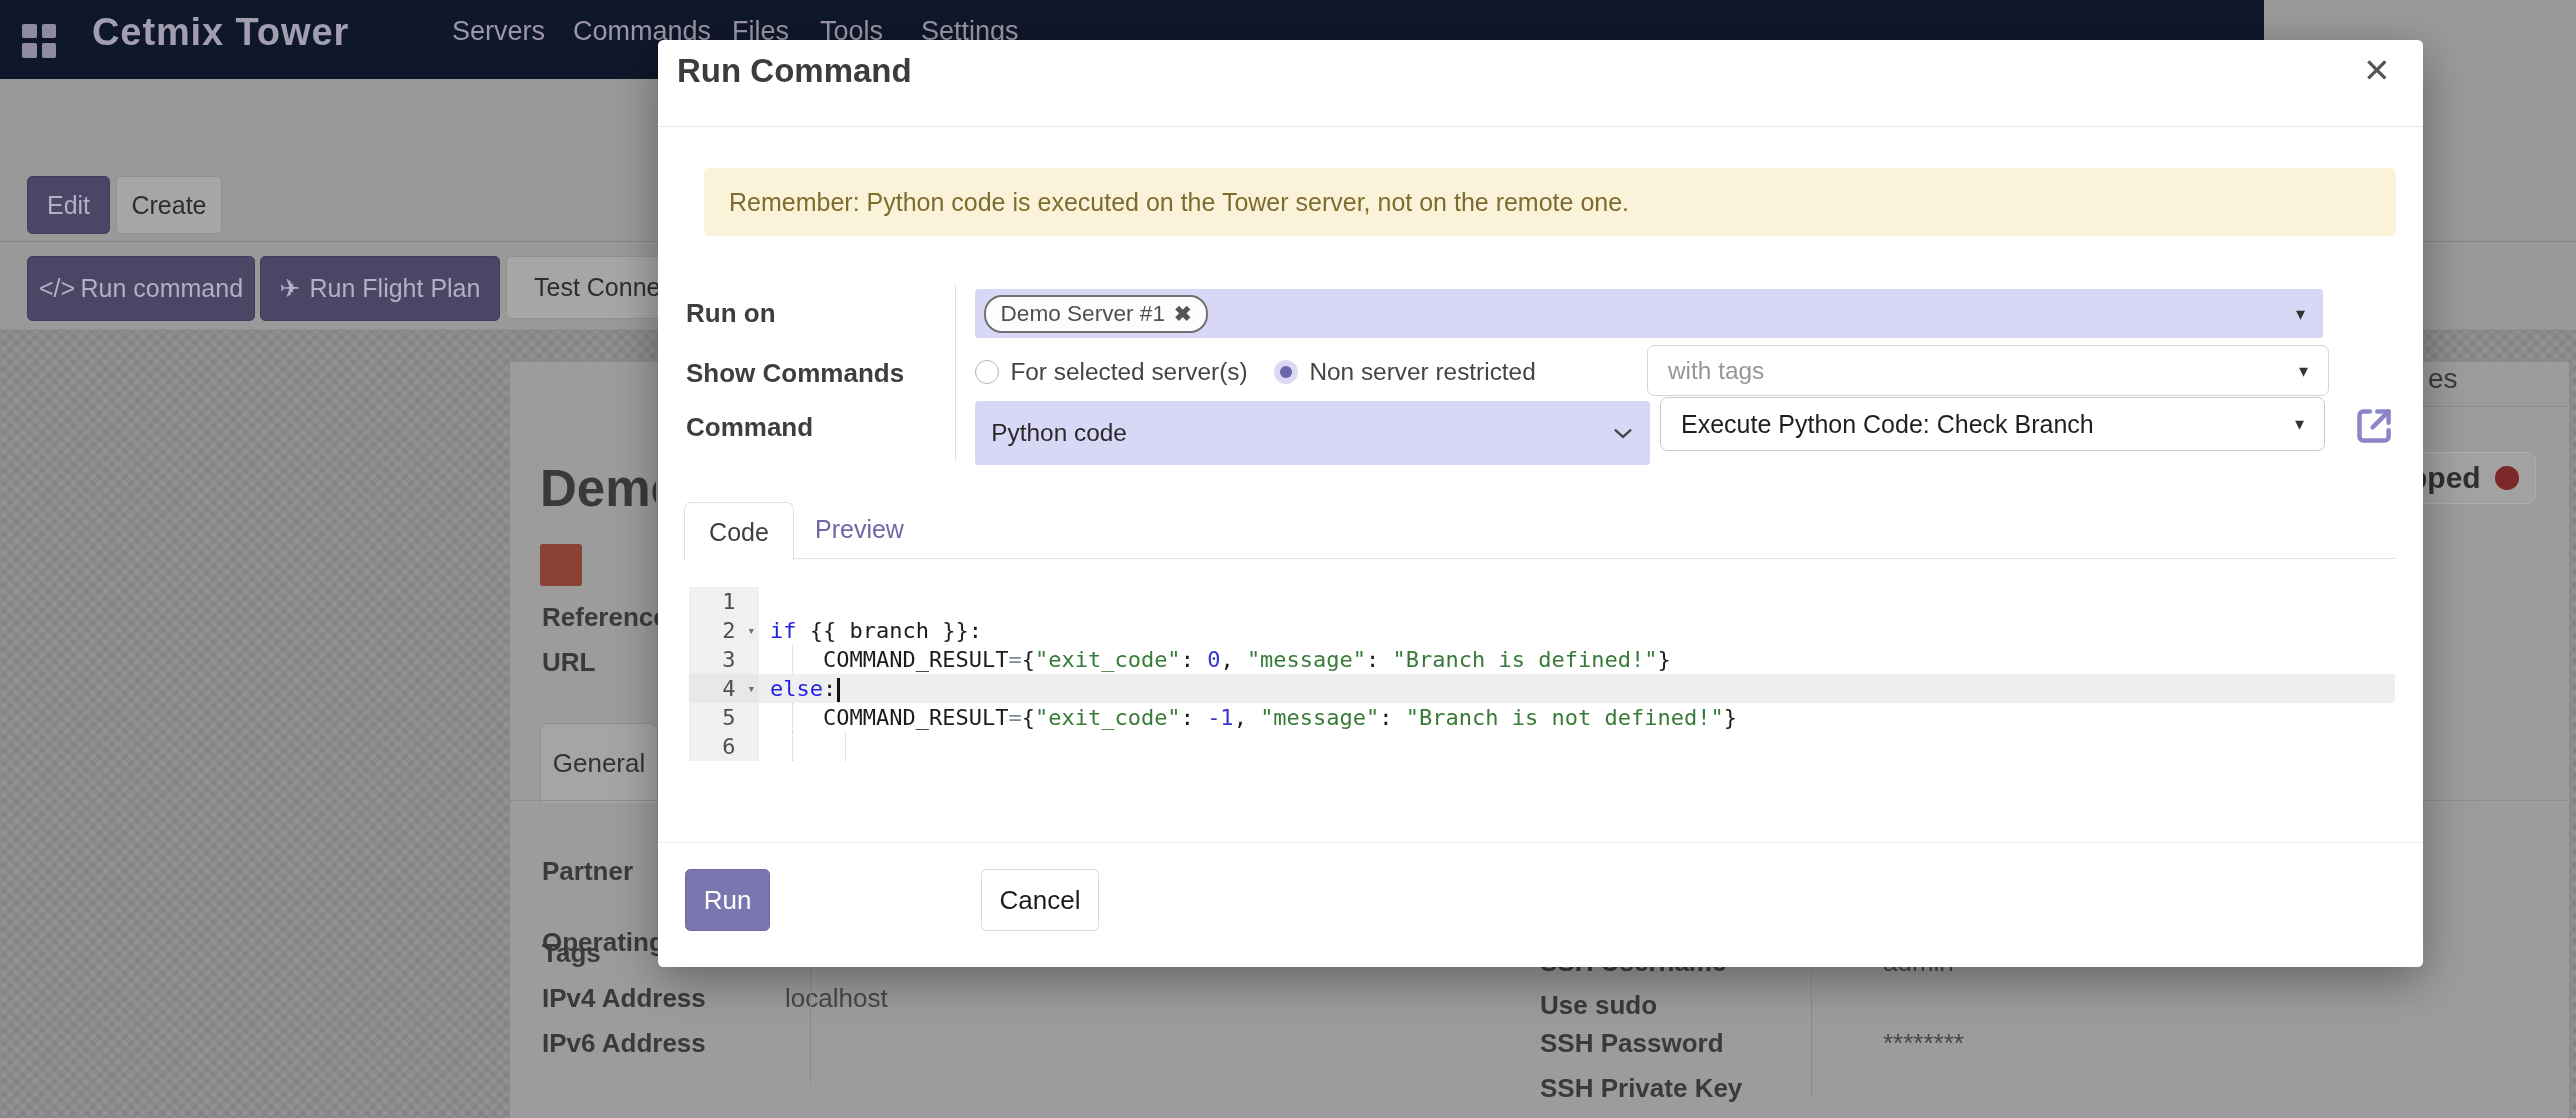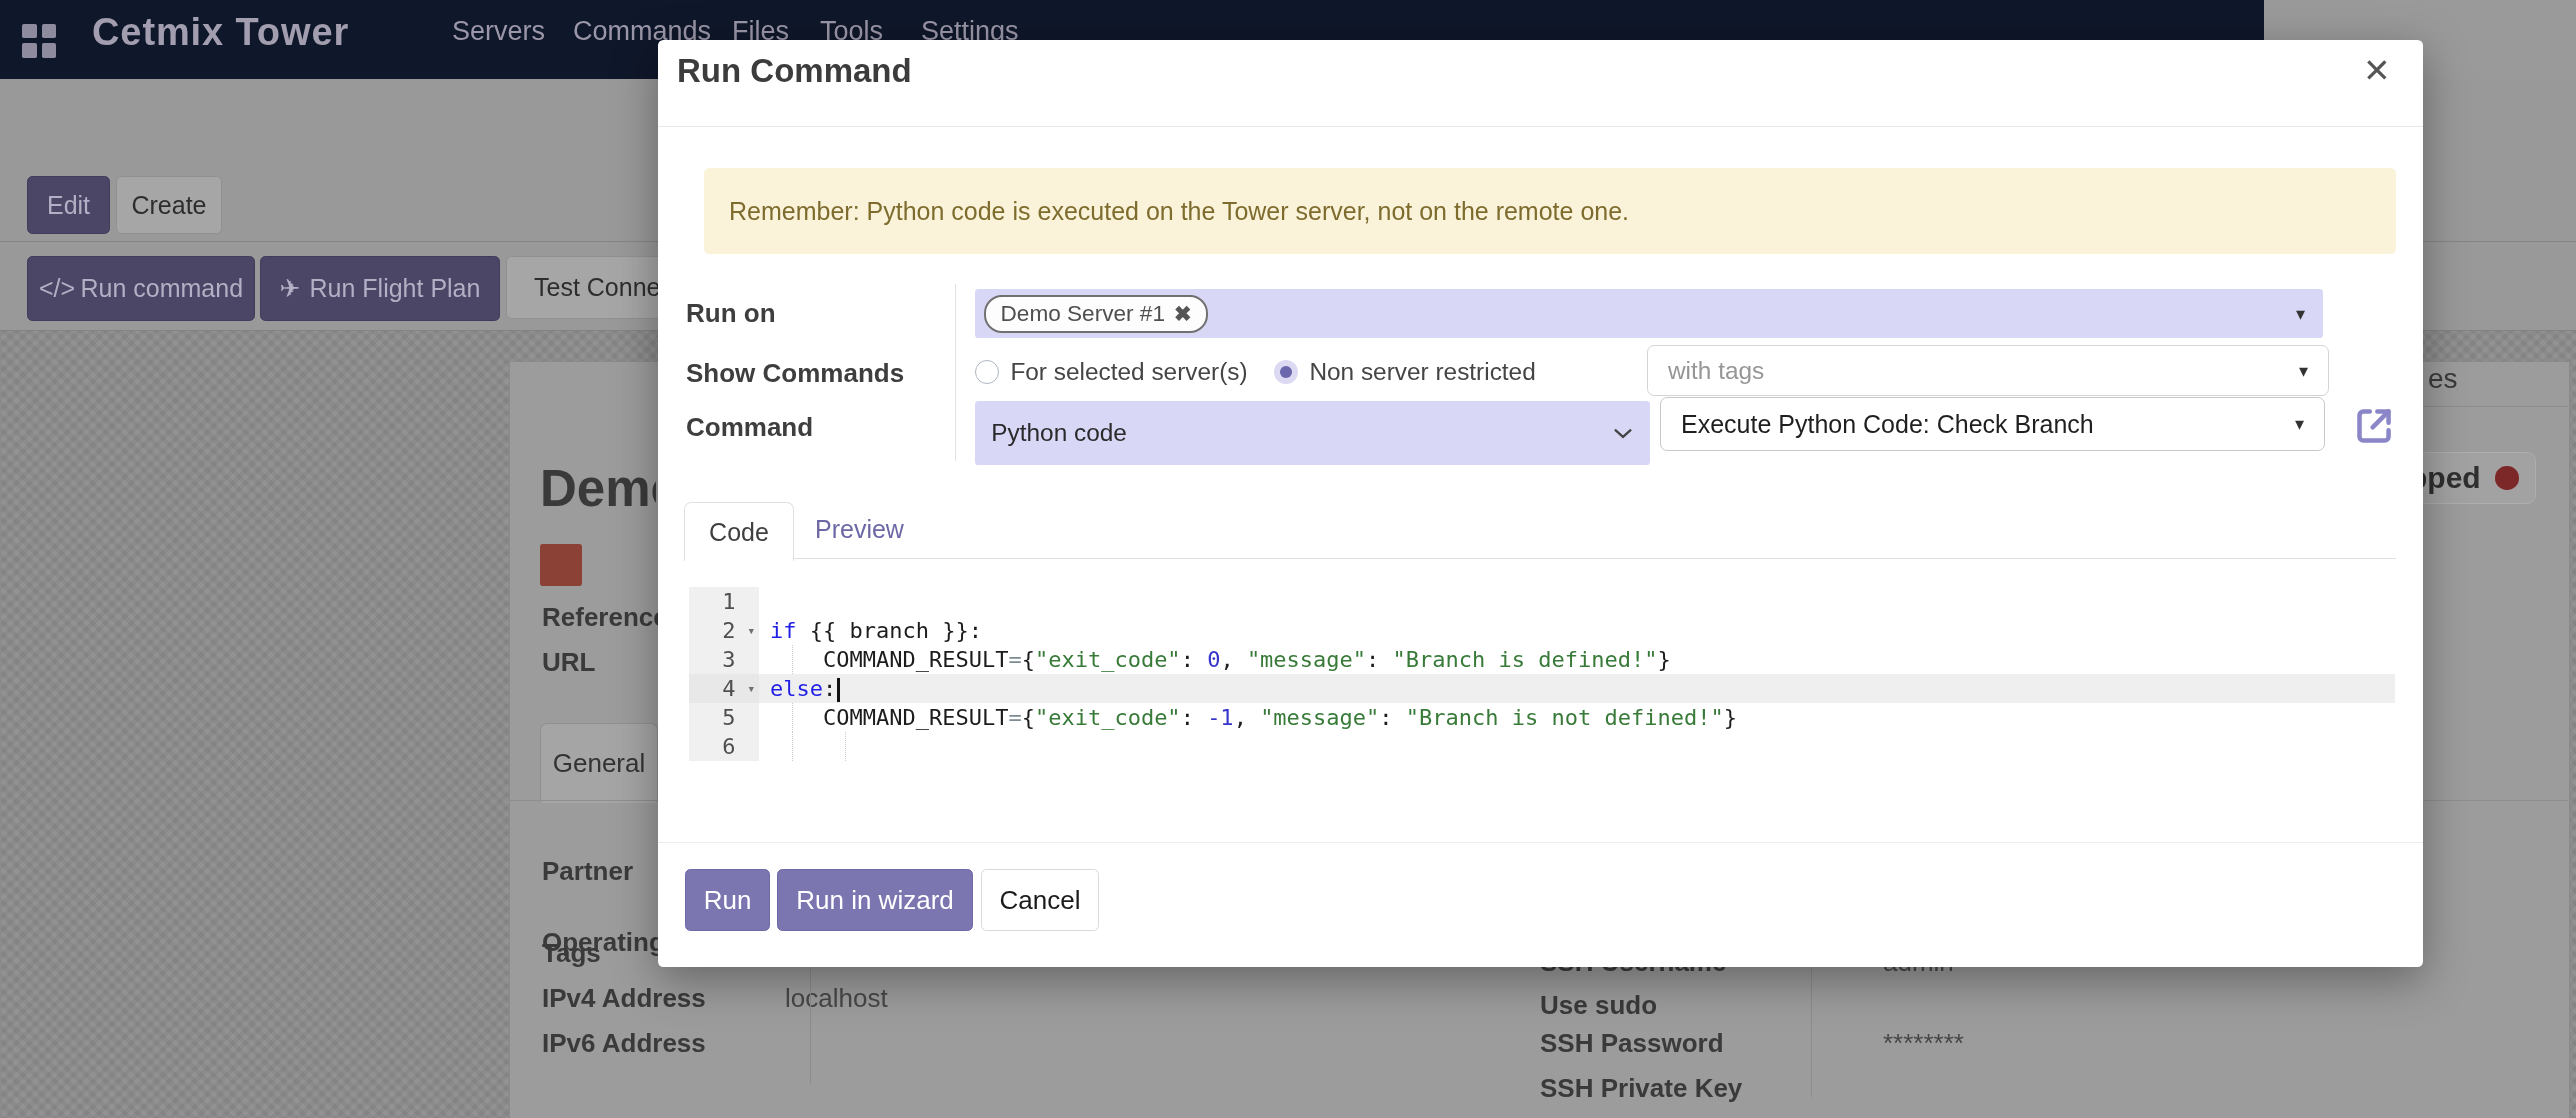--- a/index.html
+++ b/index.html
@@ -55,7 +55,7 @@
   .modal-title{left:677px;top:52px;font-size:33px;font-weight:bold;color:#3C3C3C;z-index:11;}
   .modal-close{left:2363px;top:51px;font-size:33px;color:#555;z-index:11;cursor:default;}
   .modal-hline{left:658px;top:126px;width:1765px;height:0;border-top:0.9px solid #E8E8E8;z-index:11;}
-  .alert{left:704px;top:168px;width:1692px;height:86px;background:#FBF3D9;border-radius:5.4px;z-index:11;
+  .alert{left:704px;top:168px;width:1692px;height:68px;background:#FBF3D9;border-radius:5.4px;z-index:11;
          display:flex;align-items:center;padding-left:25px;box-sizing:border-box;
          font-size:25px;color:#7D6C2E;}
   .flabel{font-size:26px;font-weight:bold;color:#3E3E3E;z-index:11;white-space:nowrap;}

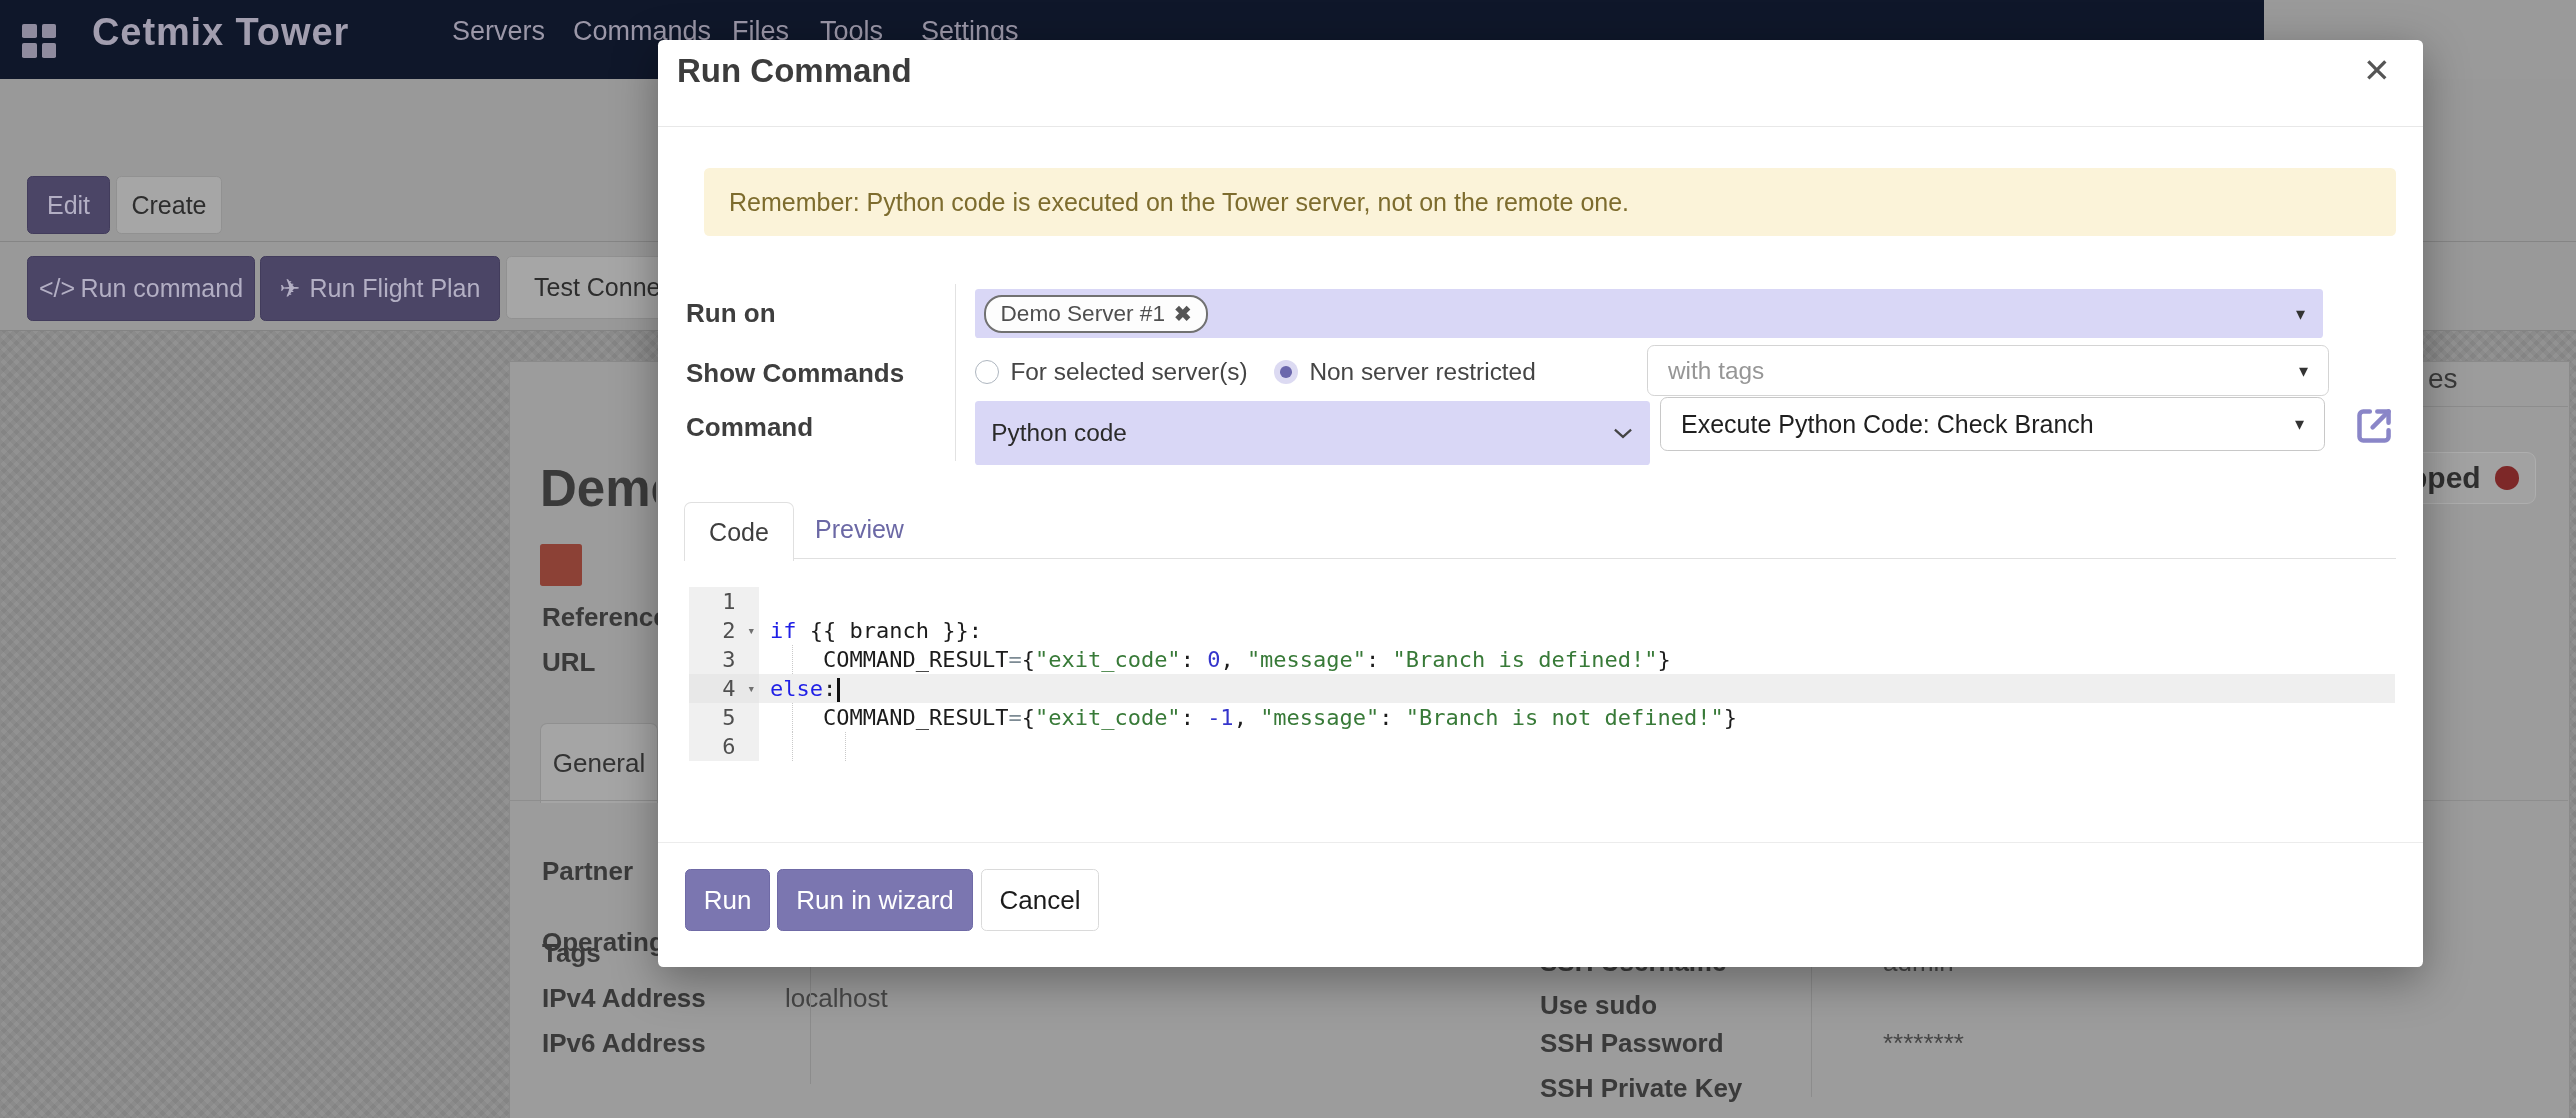--- a/index.html
+++ b/index.html
@@ -259,7 +259,6 @@
 
   <div class="abs footer-line"></div>
   <div class="abs btn-purple" style="left:685px;top:869px;width:83px;height:60px;">Run</div>
-  <div class="abs btn-purple" style="left:777px;top:869px;width:194px;height:60px;">Run in wizard</div>
   <div class="abs btn-white" style="left:981px;top:869px;width:116px;height:60px;">Cancel</div>
 
 </div>

